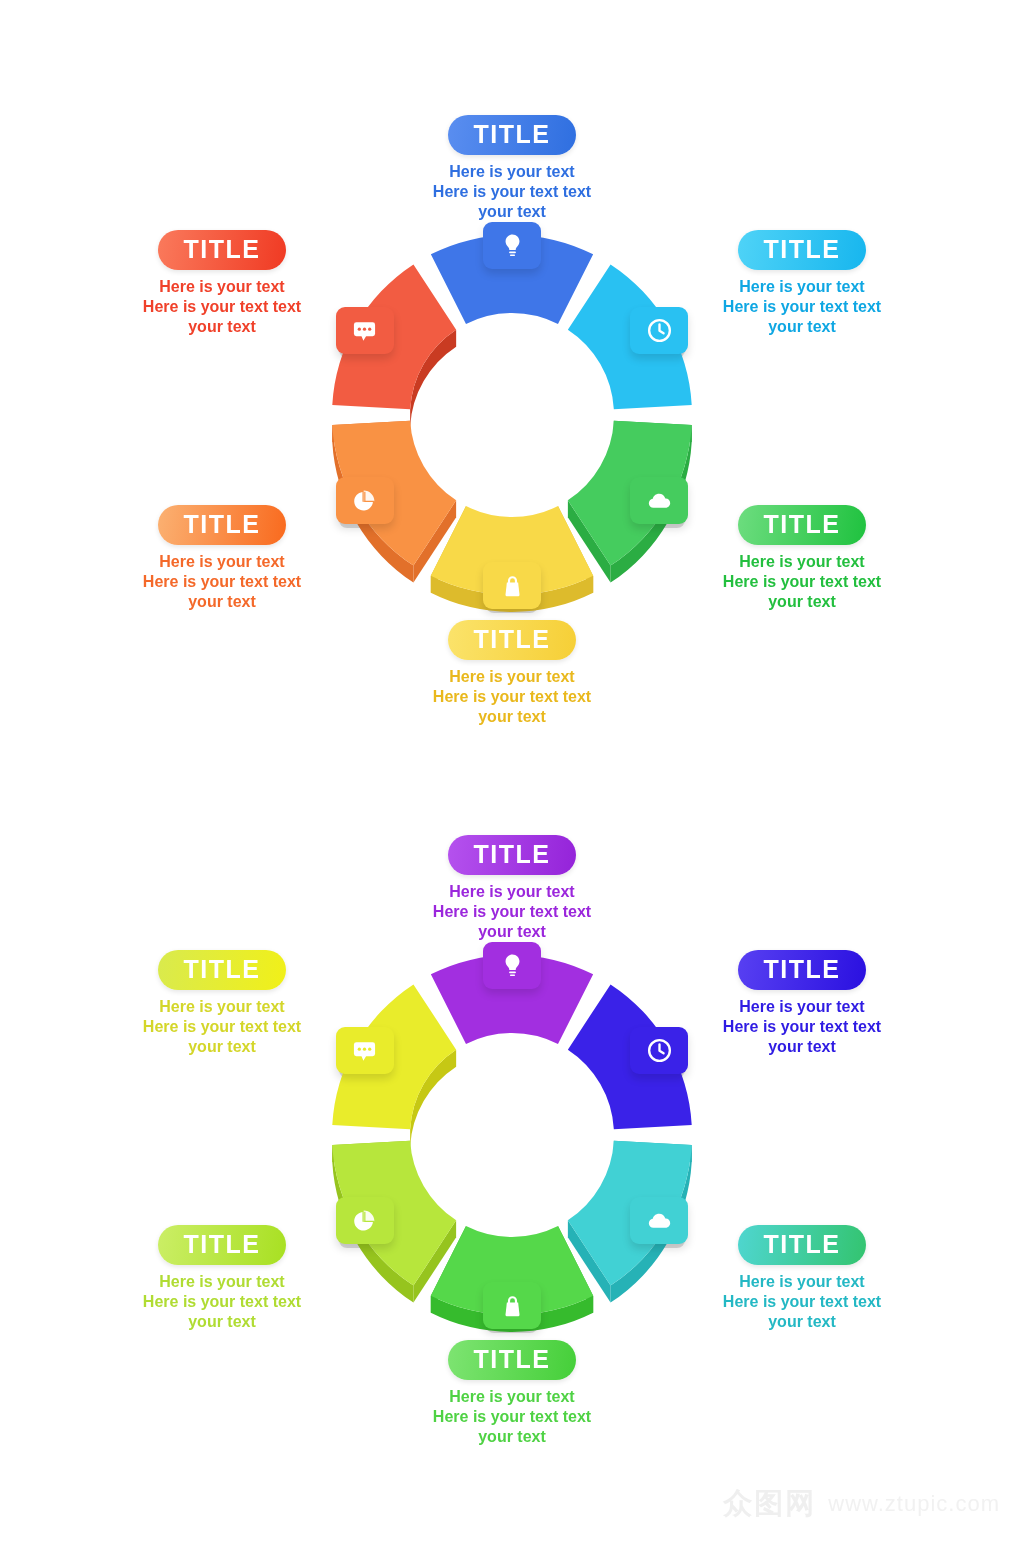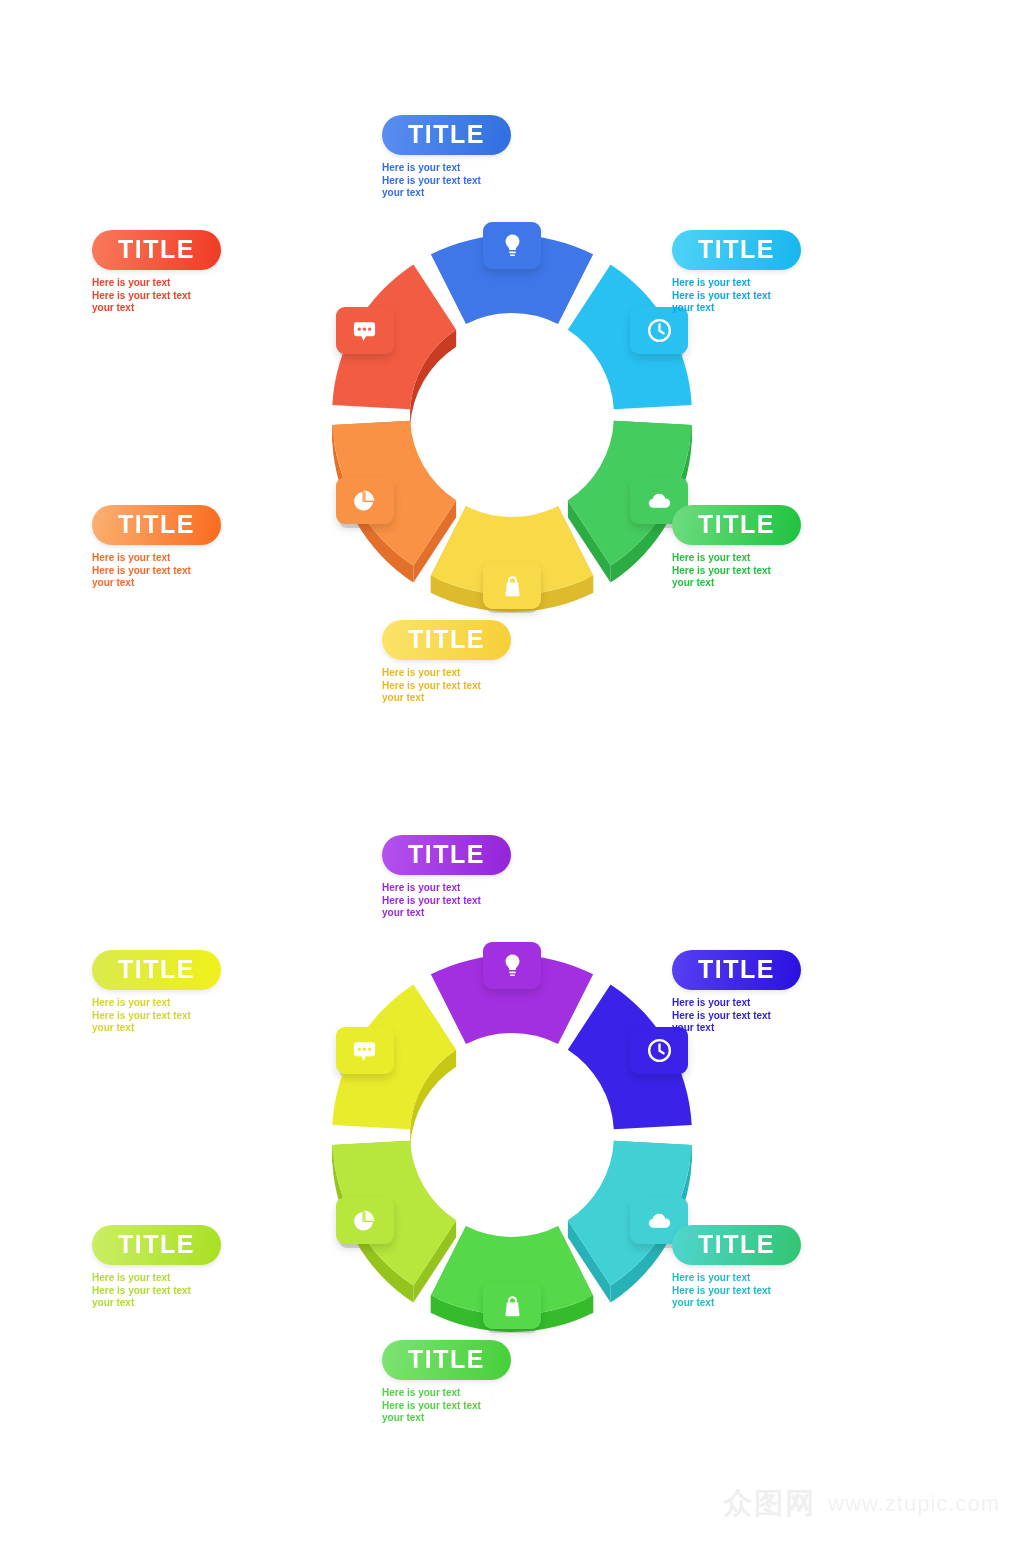--- a/index.html
+++ b/index.html
@@ -35,7 +35,7 @@
   .label-group {
     position: absolute;
     width: 260px;
-    text-align: left;
+    text-align: center;
   }
 
   .pill {

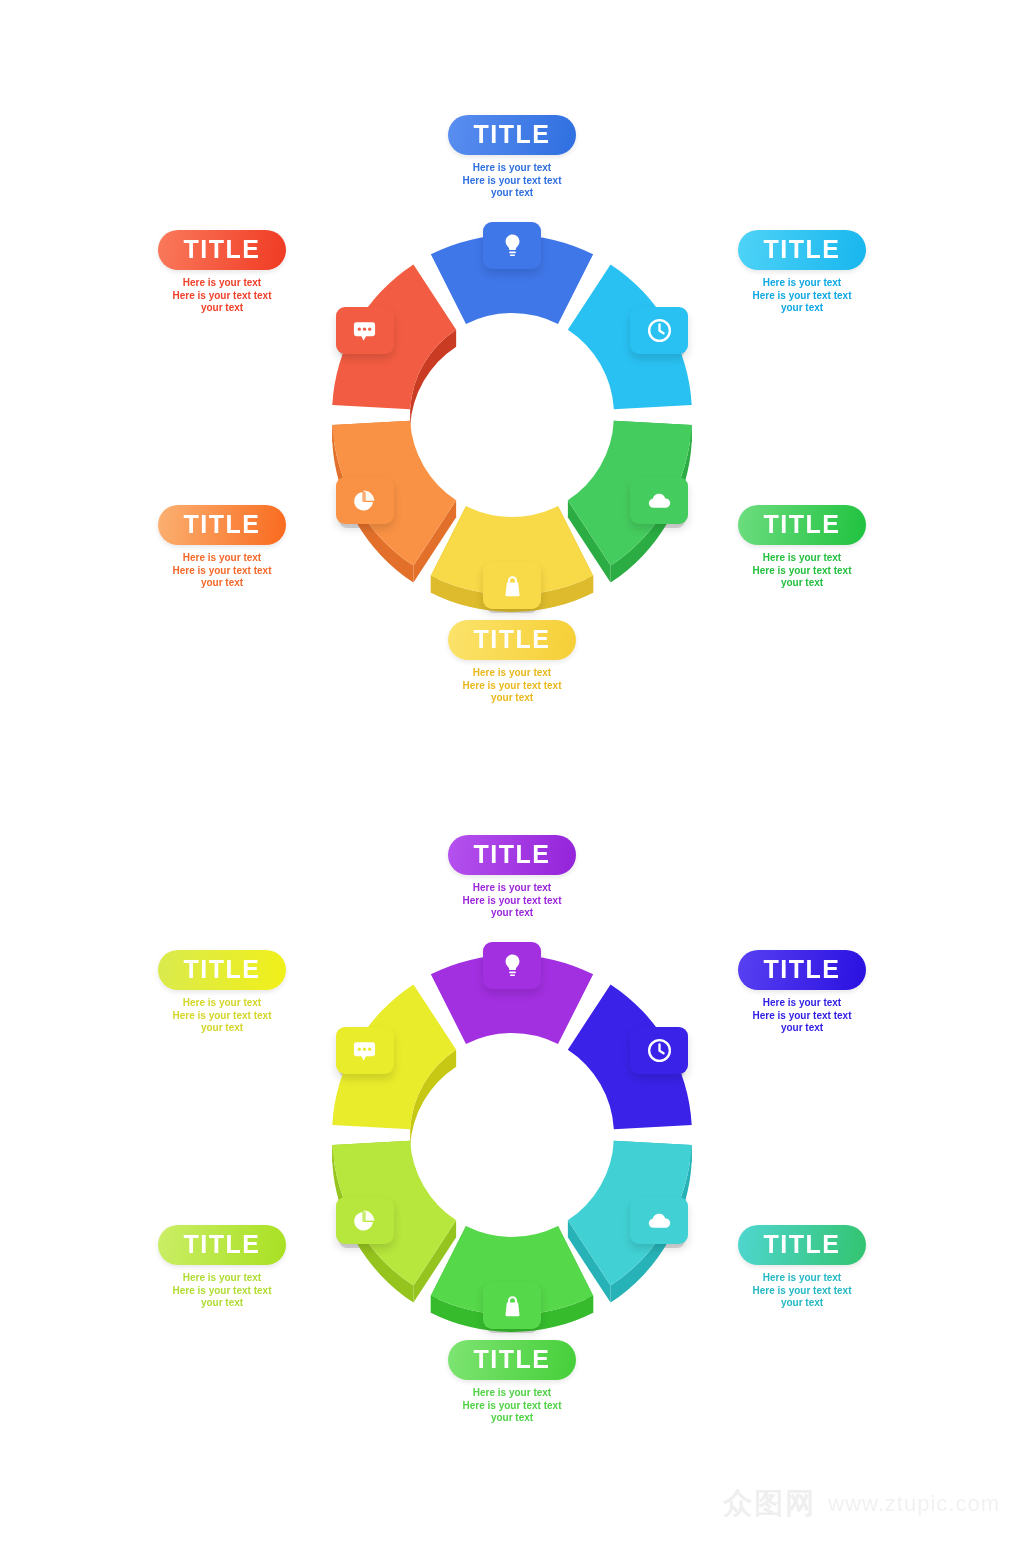--- a/index.html
+++ b/index.html
@@ -51,7 +51,7 @@
   }
   .label-body {
     margin-top: 7px;
-    font-size: 10px;
+    font-size: 16px;
     font-weight: bold;
     line-height: 1.26;
   }

